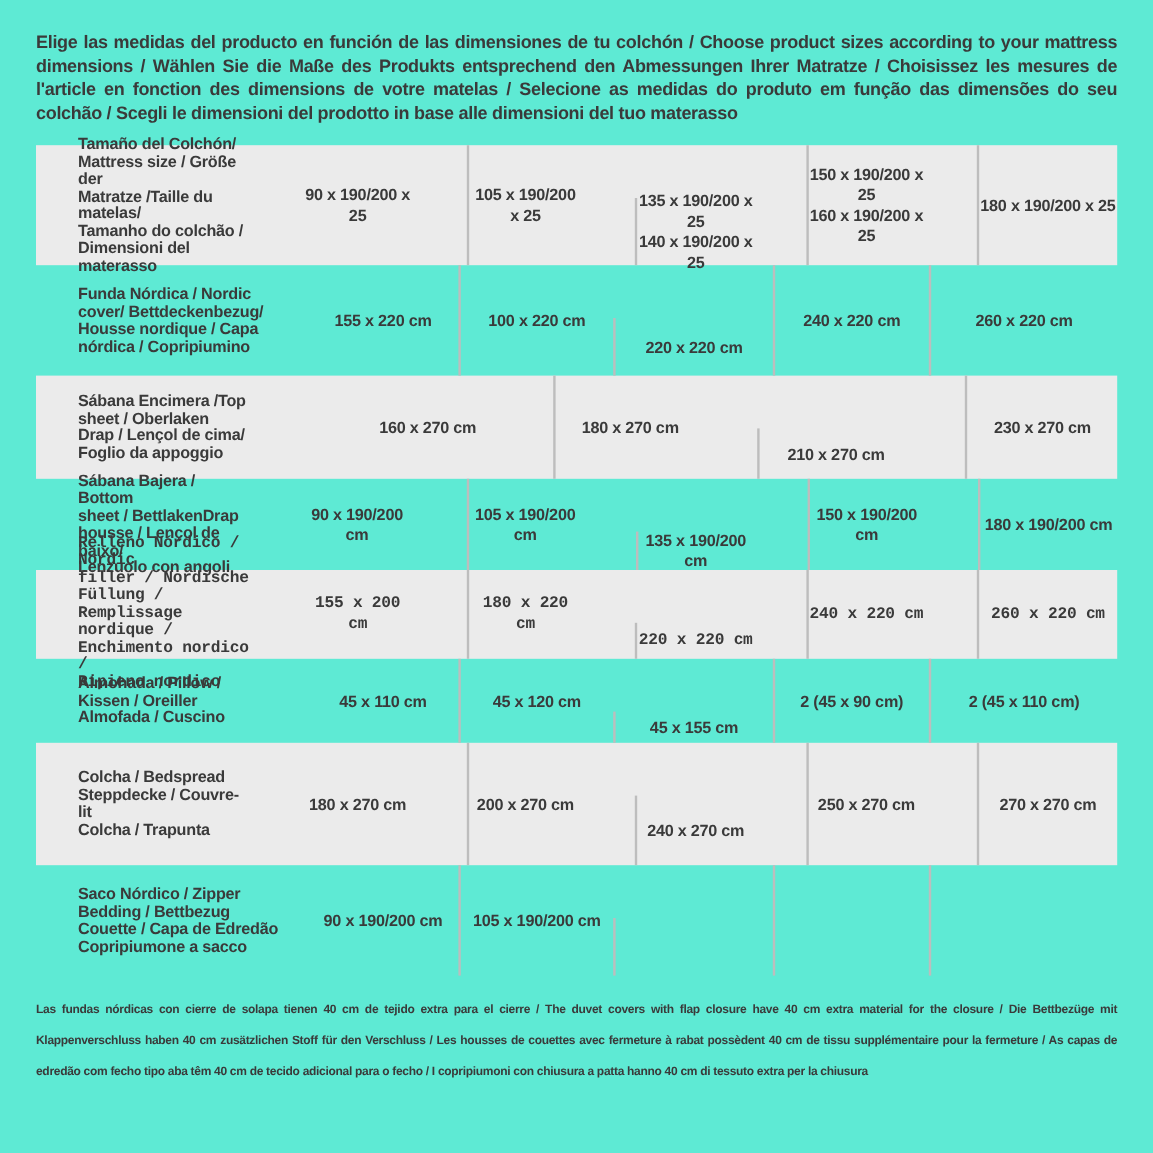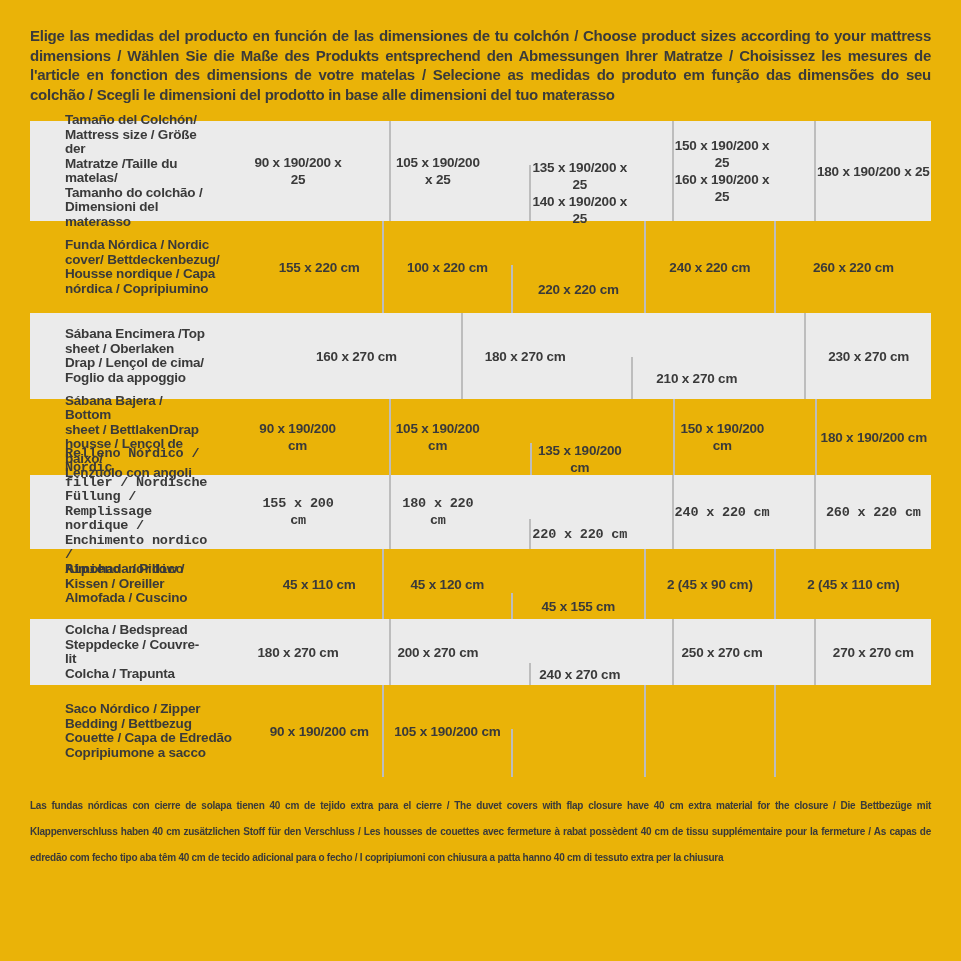--- a/index.html
+++ b/index.html
@@ -9,7 +9,7 @@
     height: 961px;
     box-sizing: border-box;
     padding: 26px 30px 0 30px;
-    background: #eab308;
+    background: #5eead4;
     font-family: "Liberation Sans", "DejaVu Sans", sans-serif;
     font-weight: bold;
     color: #3a3a3a;

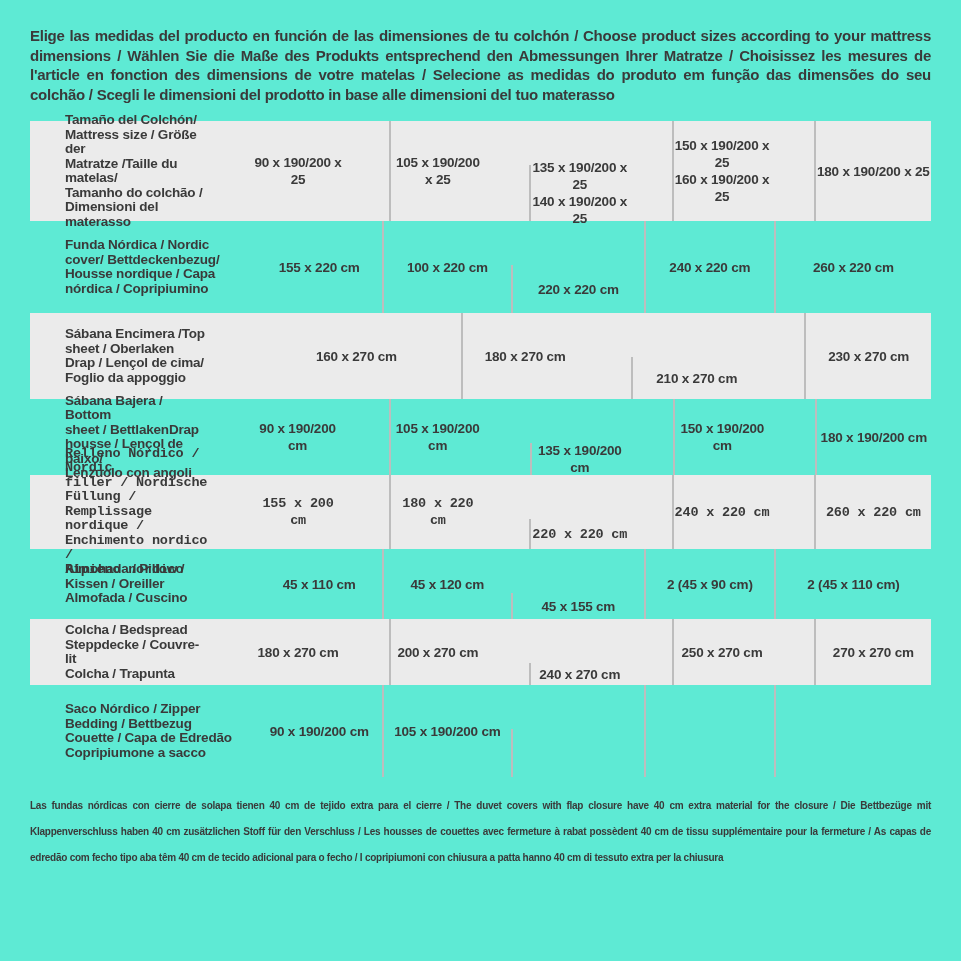--- a/index.html
+++ b/index.html
@@ -62,7 +62,7 @@
   .r-bajera  { height: 76px; gap: 45px; }
   .r-relleno { height: 74px; font-family: Liberation Mono, monospace; }
   .r-almohada{ height: 70px; }
-  .r-colcha  { height: 66px; }
+  .r-colcha  { height: 102px; }
   .r-saco    { height: 92px; }
   .footnote {
     margin: 16px 0 0 0;

